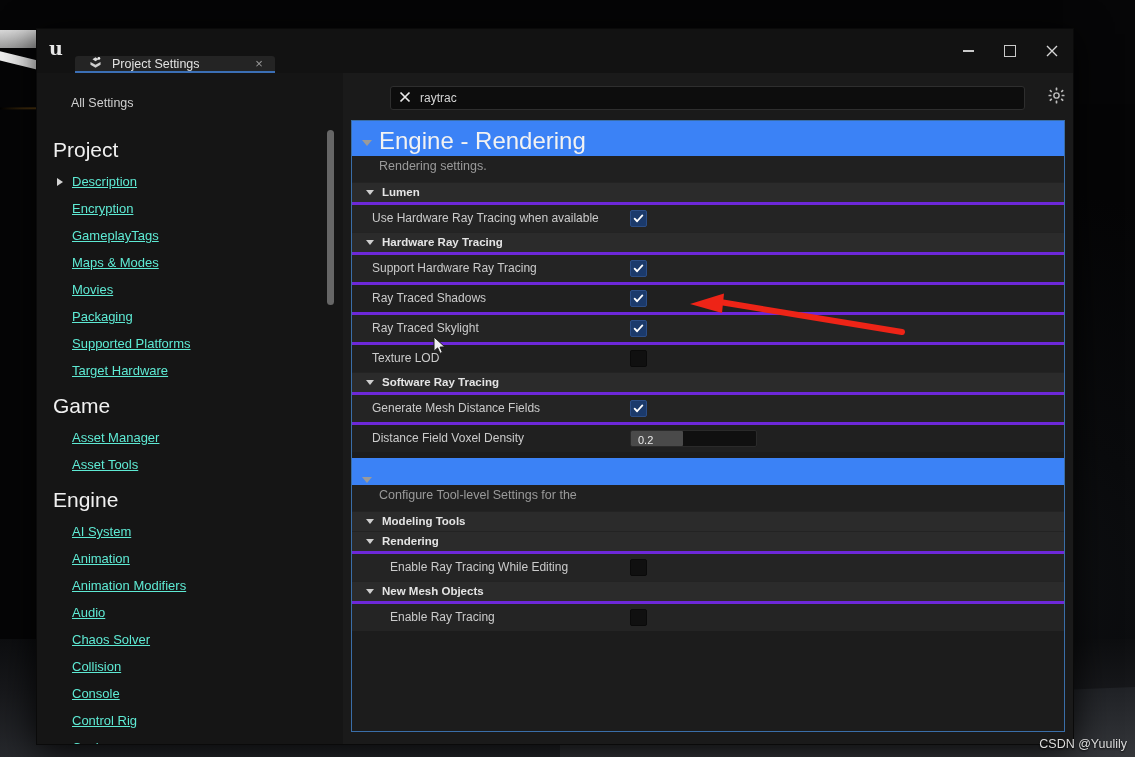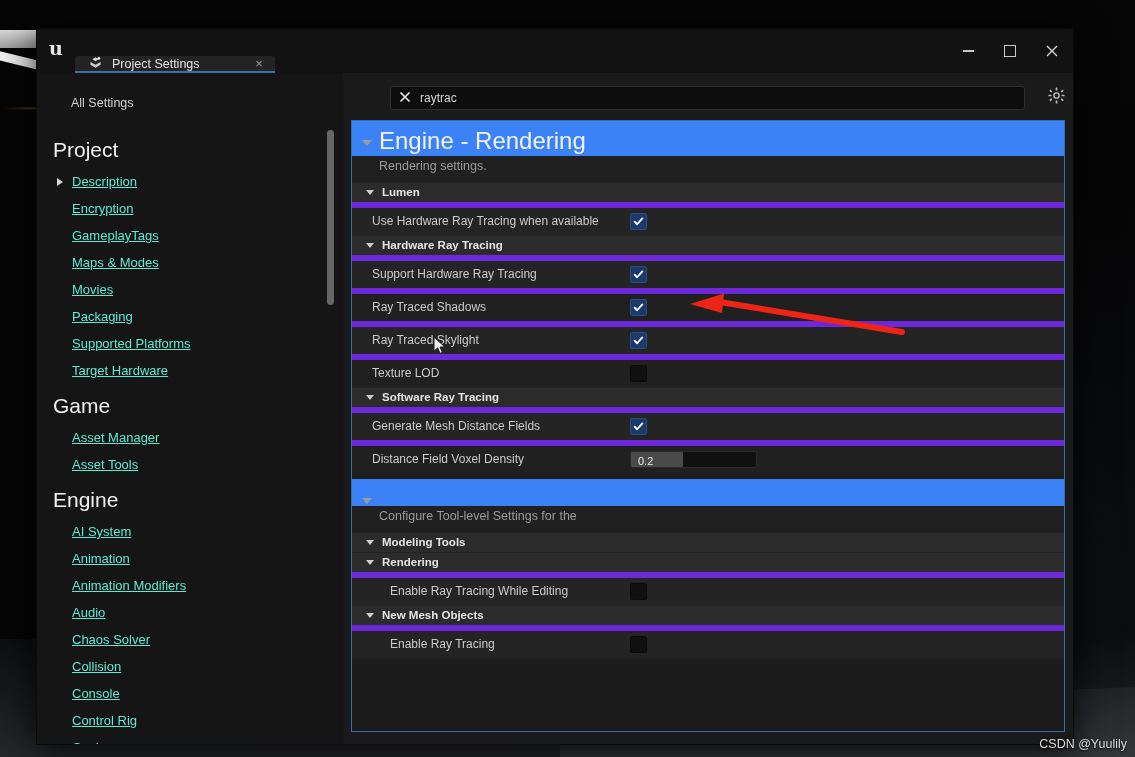--- a/index.html
+++ b/index.html
@@ -275,7 +275,7 @@
     display: flex; align-items: center;
     height: 27px;
     background: #242424;
-    border-top: 6px solid #6d28d9;
+    border-top: 3px solid #6d28d9;
   }
   .prop-row.alt { background: #202020; }
   .prop-label {

